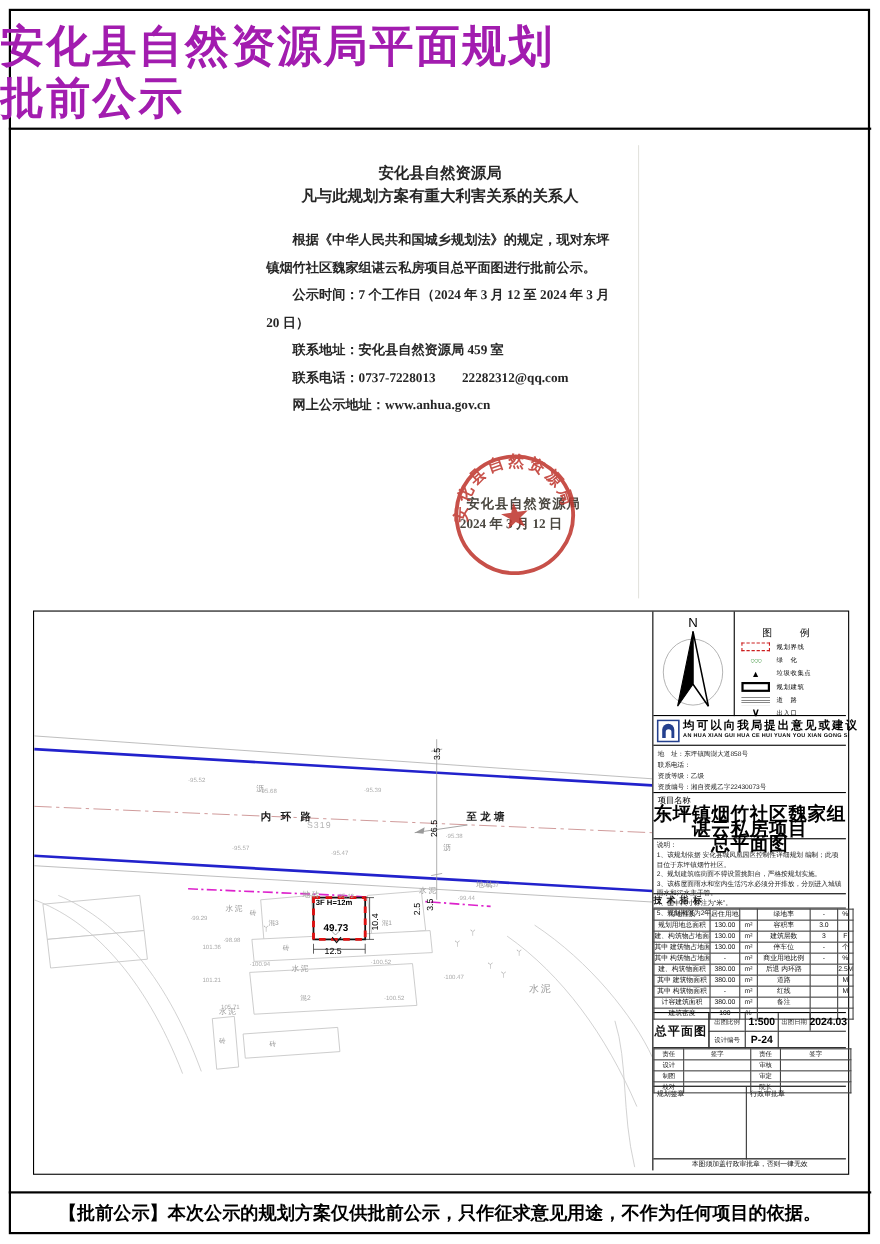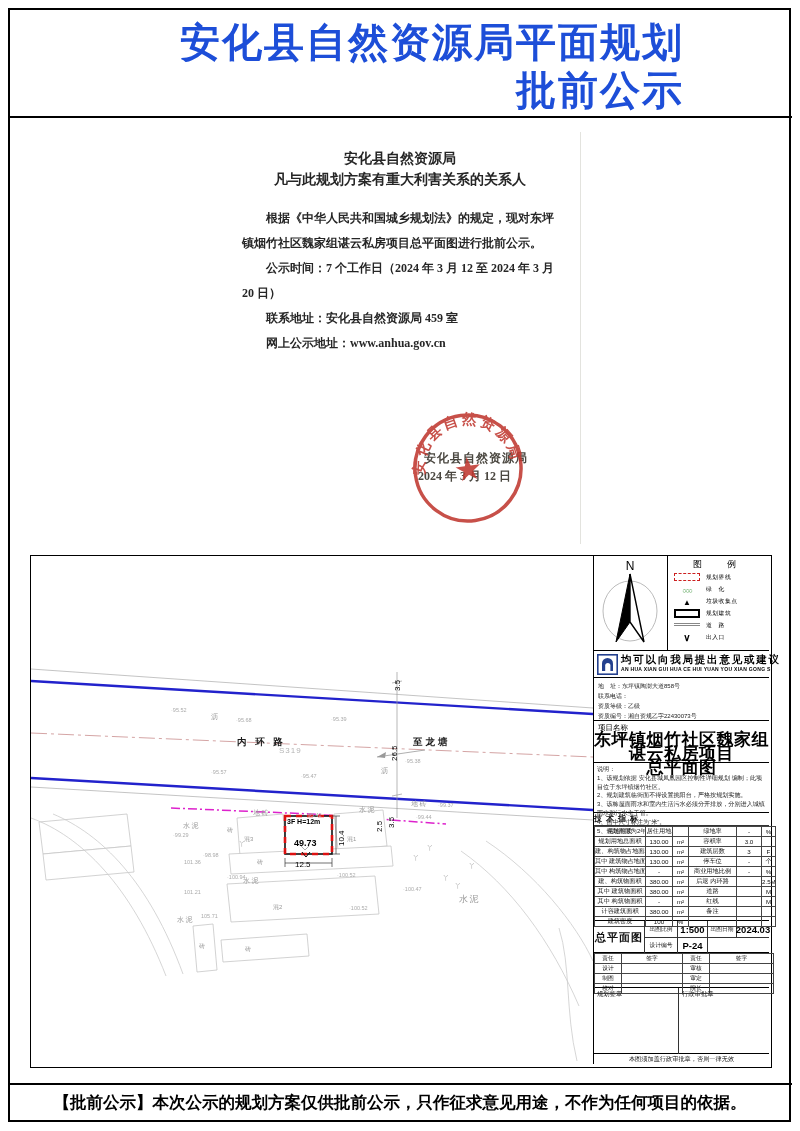--- a/index.html
+++ b/index.html
@@ -11,8 +11,8 @@
   #title-sep{left:8px;top:116px;width:784px;border-top:2.5px solid #000;}
   #footer-sep{left:8px;top:1083px;width:784px;border-top:2.5px solid #000;}
   
-  #big-title{left:0;top:18px;width:684px;text-align:right;font-weight:700;
-             font-size:40px;line-height:48px;letter-spacing:2px;color:#1d4ed8;}
+  #big-title{left:0;top:18px;width:684px;text-align:left;font-weight:700;
+             font-size:40px;line-height:48px;letter-spacing:2px;color:#a21caf;}
   
   #letter{left:180px;top:128px;width:440px;height:420px;
           font-family:"Liberation Serif",serif;color:#262626;}

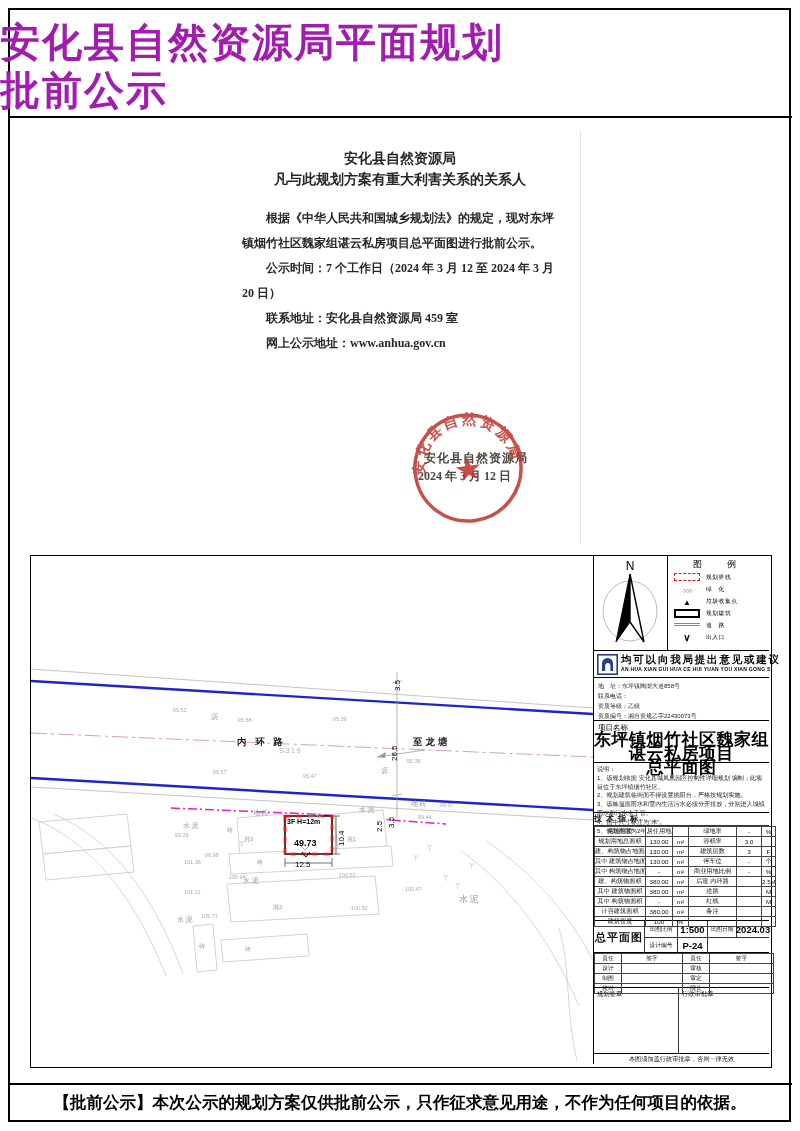--- a/index.html
+++ b/index.html
@@ -132,6 +132,7 @@
       <p>根据《中华人民共和国城乡规划法》的规定，现对东坪镇烟竹社区魏家组谌云私房项目总平面图进行批前公示。</p>
       <p>公示时间：7 个工作日（2024 年 3 月 12 至 2024 年 3 月 20 日）</p>
       <p>联系地址：安化县自然资源局 459 室</p>
+      <p>联系电话：0737-7228013　　22282312@qq.com</p>
       <p>网上公示地址：www.anhua.gov.cn</p>
     </div>
   </div>

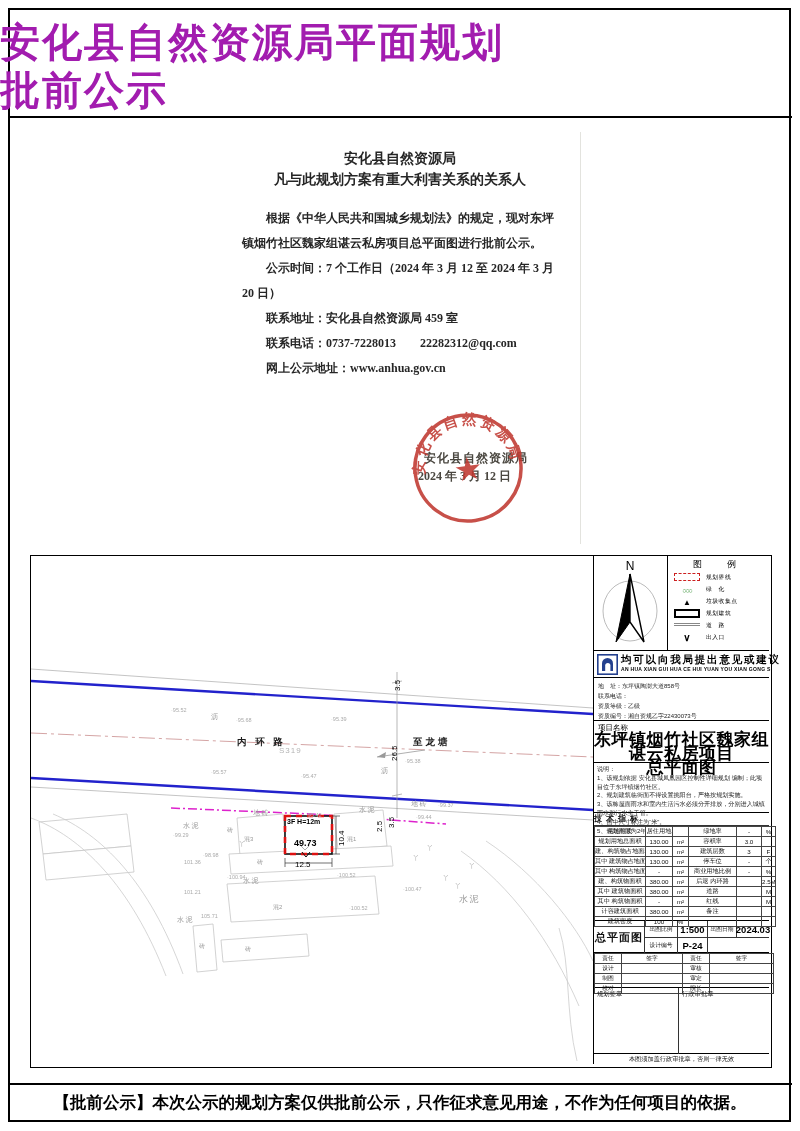--- a/index.html
+++ b/index.html
@@ -34,7 +34,7 @@
   #secA{top:0;height:95px;}
   #compass-cell{position:absolute;left:0;top:0;width:74px;height:95px;border-right:1px solid #000;box-sizing:border-box;}
   #legend-cell{position:absolute;left:74px;top:0;width:101px;height:95px;}
-  #legend-title{font-size:9px;letter-spacing:8px;text-align:center;margin-top:2px;color:#000;}
+  #legend-title{font-size:9px;letter-spacing:8px;text-align:center;margin-top:13px;color:#000;}
   .lg-row{display:flex;align-items:center;height:12px;padding-left:6px;}
   .sym{display:inline-block;width:26px;text-align:center;margin-right:6px;flex:none;line-height:10px;}
   .sym-boundary{height:8px;border:1.6px dashed #cc2020;box-sizing:border-box;}

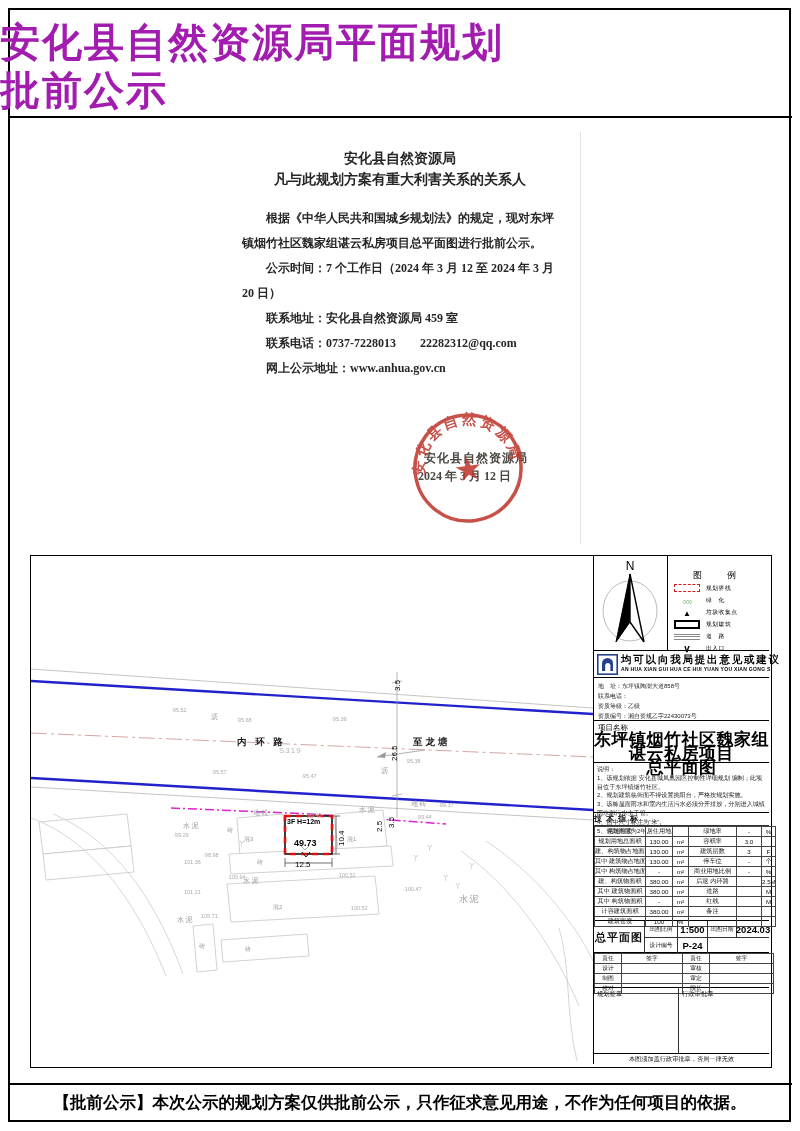--- a/index.html
+++ b/index.html
@@ -209,7 +209,7 @@
           <span class="map-lbl elev" style="left: 300px; top: 160px;">·95.39</span>
           <span class="map-lbl road" style="left: 206px; top: 180px;">内 环 路</span>
           <span class="map-lbl s319" style="left: 248px; top: 190px;">S319</span>
-          <span class="map-lbl road" style="left: 382px; top: 180px;">至龙塘</span>
+          <span class="map-lbl road" style="left: 393px; top: 180px;">至龙塘</span>
           <span class="map-lbl elev" style="left: 180px; top: 213px;">·95.57</span>
           <span class="map-lbl elev" style="left: 270px; top: 217px;">·95.47</span>
           <span class="map-lbl elev" style="left: 374px; top: 202px;">·95.38</span>

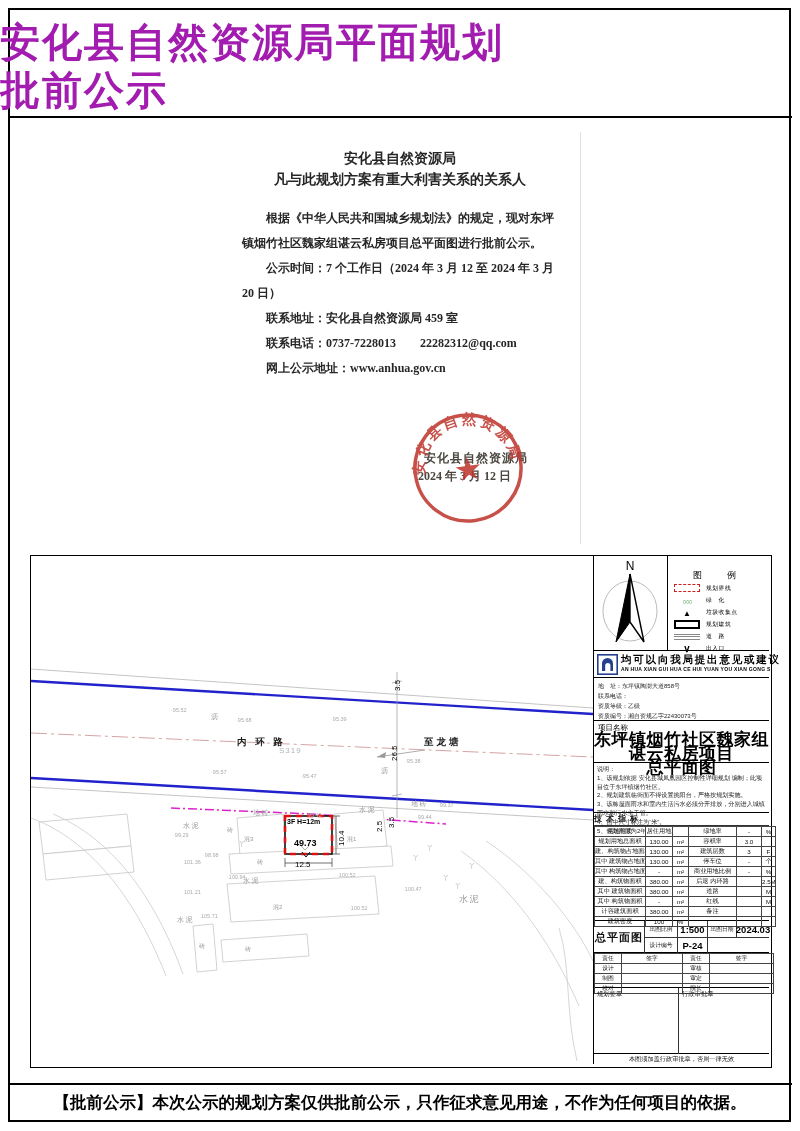--- a/index.html
+++ b/index.html
@@ -97,7 +97,7 @@
   #secJ{top:498px;height:10px;border-bottom:none;text-align:center;font-size:6.2px;line-height:10px;color:#111;}
   
   .map-lbl{position:absolute;white-space:nowrap;font-family:"Liberation Sans",sans-serif;}
-  .surf{font-size:7px;color:#9a9a9a;letter-spacing:1.5px;}
+  .surf{font-size:7px;color:#9a9a9a;letter-spacing:1.5px;margin-left:22px;}
   .surf.big{font-size:9px;}
   .elev{font-size:5.5px;color:#ababab;}
   .road{font-size:9.5px;color:#1c1c1c;font-weight:700;letter-spacing:3px;}

